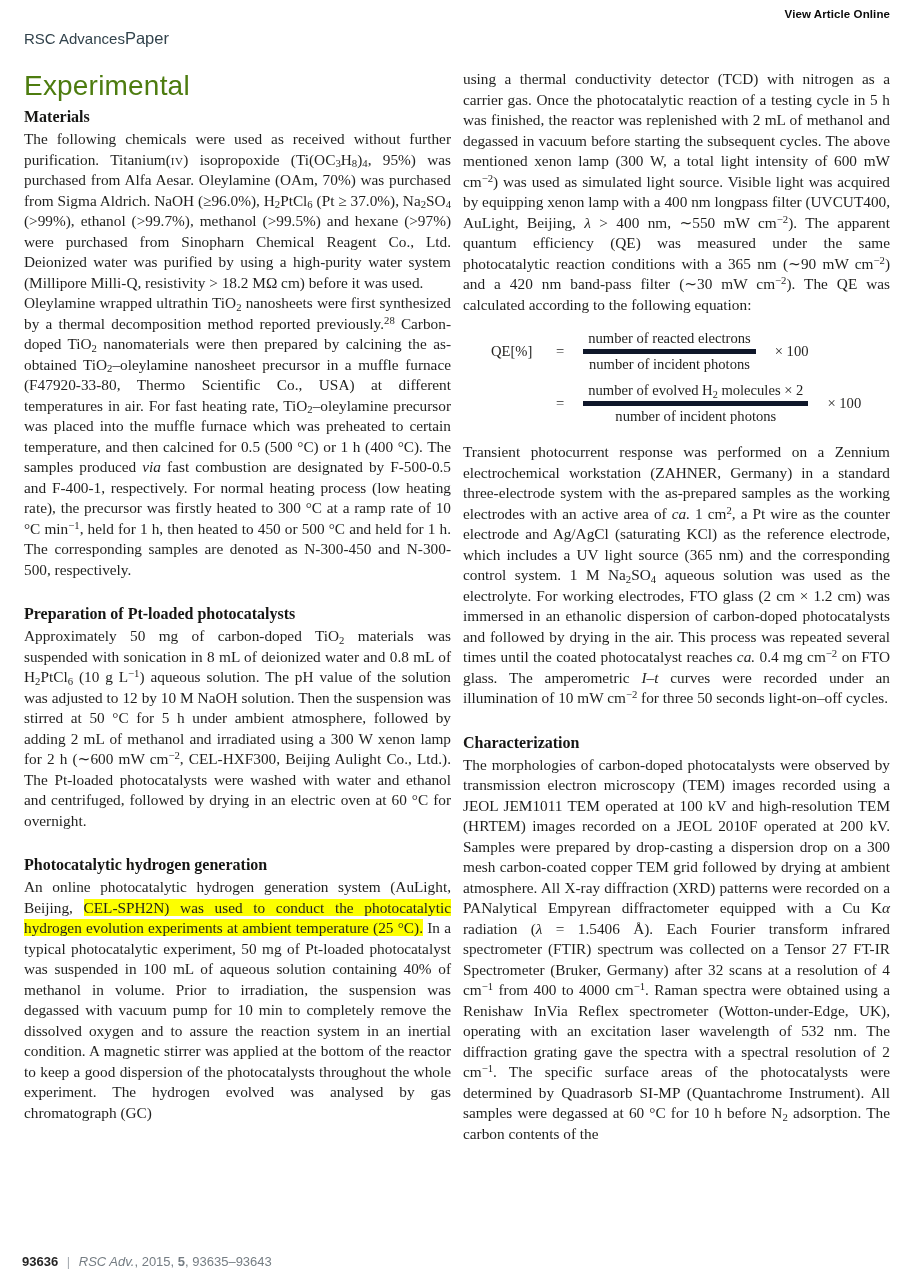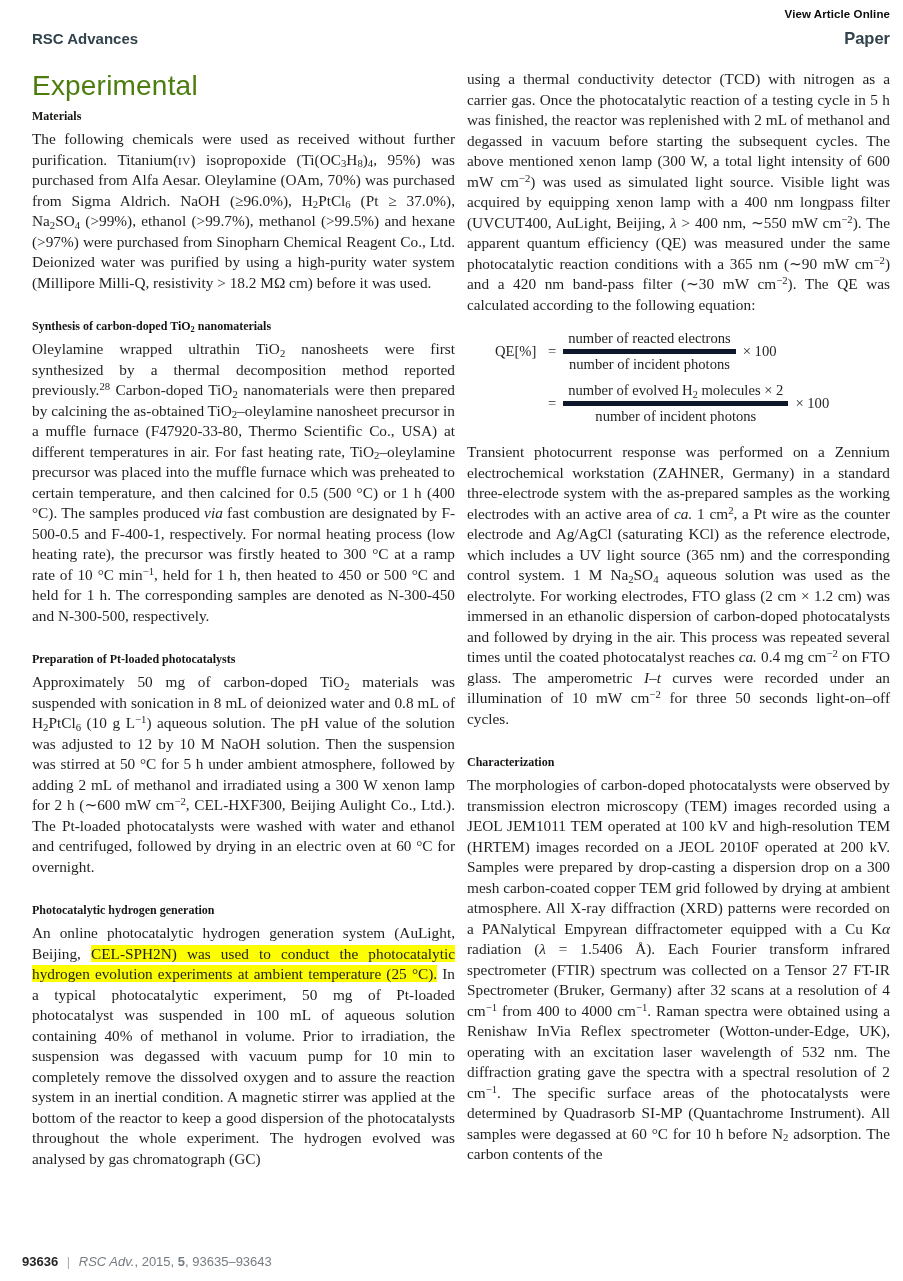--- a/index.html
+++ b/index.html
@@ -11,7 +11,7 @@
     position: relative;
     overflow: hidden;
   }
-  .page { padding: 8px 13px 0 32px; }
+  .page { padding: 8px 13px 0 24px; }
 
   .vao-row {
     text-align: right;

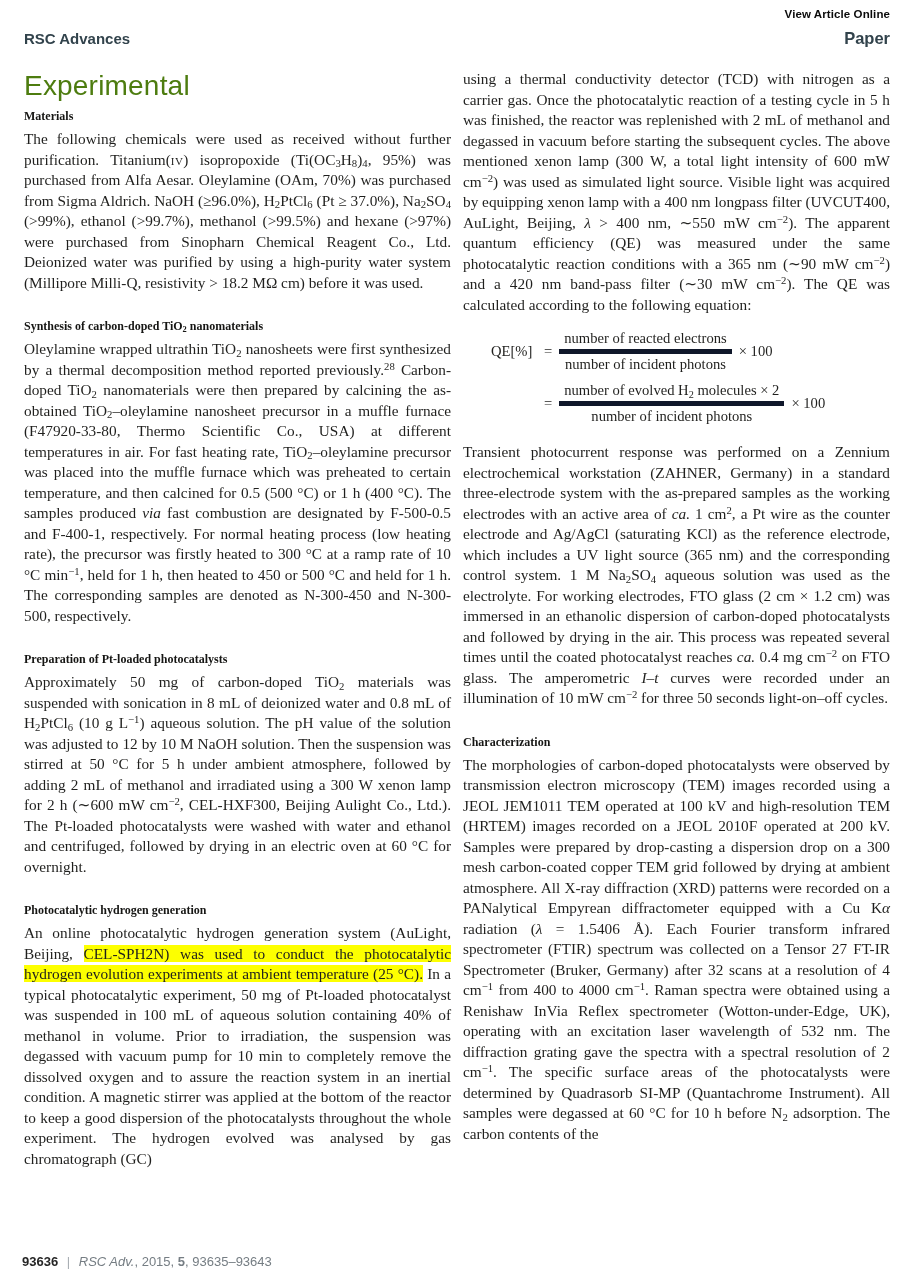--- a/index.html
+++ b/index.html
@@ -22,10 +22,10 @@
     letter-spacing: 0.1px;
   }
   .masthead {
-    display: flex; justify-content: space-between; align-items: baseline;
+    display: flex; align-items: baseline;
     margin-top: 9px;
     font-family: "Liberation Sans", sans-serif;
-    font-weight: bold;
+    font-weight: normal;
     color: var(--brand, #32434c);
   }
   .journal-name { font-size: 15px; }

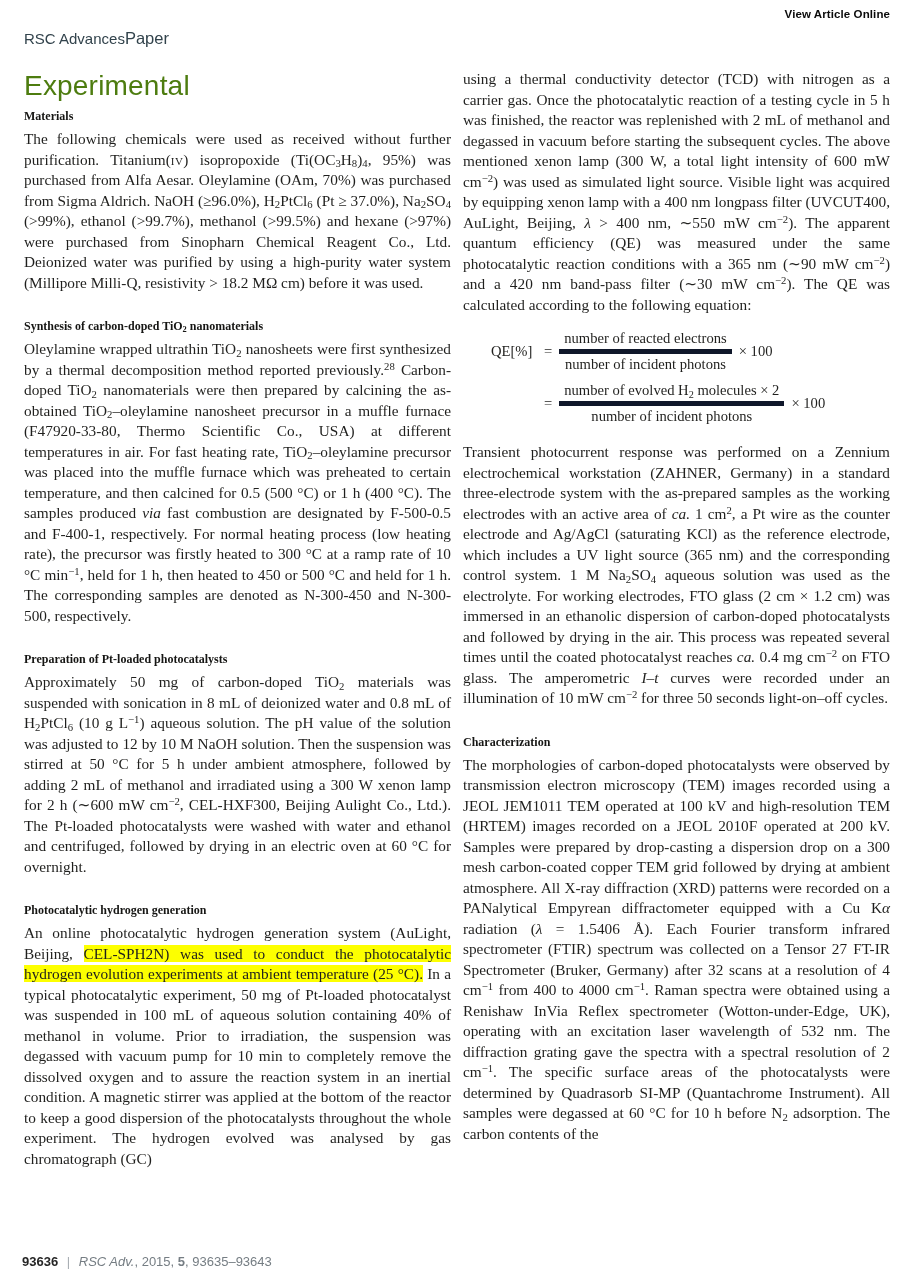--- a/index.html
+++ b/index.html
@@ -43,7 +43,7 @@
     letter-spacing: 0.2px;
   }
   h3.sec {
-    font-size: 12px; line-height: 21px;
+    font-size: 16px; line-height: 21px;
     font-weight: bold;
     color: #161614;
     margin: 23px 0 2px 0;

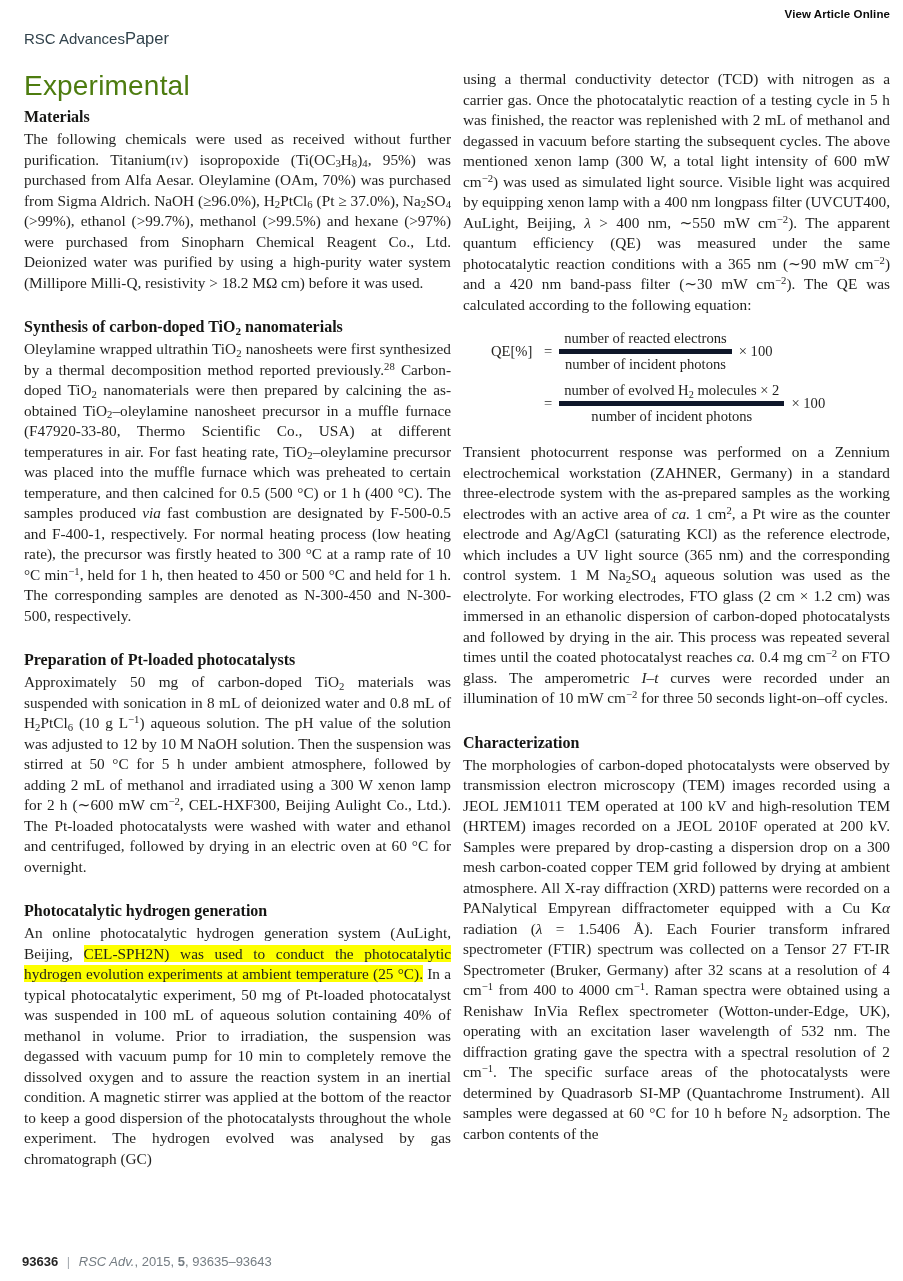--- a/index.html
+++ b/index.html
@@ -105,7 +105,6 @@
       <h3 class="sec first"><span>Materials</span></h3>
       <p class="body"><span>The following chemicals were used as received without further purification. Titanium(</span><span class="sc">iv</span><span>) isopropoxide (Ti(OC</span><sub>3</sub><span>H</span><sub>8</sub><span>)</span><sub>4</sub><span>, 95%) was purchased from Alfa Aesar. Oleylamine (OAm, 70%) was purchased from Sigma Aldrich. NaOH (≥96.0%), H</span><sub>2</sub><span>PtCl</span><sub>6</sub><span> (Pt ≥ 37.0%), Na</span><sub>2</sub><span>SO</span><sub>4</sub><span> (&gt;99%), ethanol (&gt;99.7%), methanol (&gt;99.5%) and hexane (&gt;97%) were purchased from Sinopharn Chemical Reagent Co., Ltd. Deionized water was purified by using a high-purity water system (Millipore Milli-Q, resistivity &gt; 18.2 MΩ cm) before it was used.</span></p>
 
-      <h3 class="sec"><span>Synthesis of carbon-doped TiO</span><sub>2</sub><span> nanomaterials</span></h3>
       <p class="body"><span>Oleylamine wrapped ultrathin TiO</span><sub>2</sub><span> nanosheets were first synthesized by a thermal decomposition method reported previously.</span><sup>28</sup><span> Carbon-doped TiO</span><sub>2</sub><span> nanomaterials were then prepared by calcining the as-obtained TiO</span><sub>2</sub><span>–oleylamine nanosheet precursor in a muffle furnace (F47920-33-80, Thermo Scientific Co., USA) at different temperatures in air. For fast heating rate, TiO</span><sub>2</sub><span>–oleylamine precursor was placed into the muffle furnace which was preheated to certain temperature, and then calcined for 0.5 (500 °C) or 1 h (400 °C). The samples produced </span><span class="i">via</span><span> fast combustion are designated by F-500-0.5 and F-400-1, respectively. For normal heating process (low heating rate), the precursor was firstly heated to 300 °C at a ramp rate of 10 °C min</span><sup>−1</sup><span>, held for 1 h, then heated to 450 or 500 °C and held for 1 h. The corresponding samples are denoted as N-300-450 and N-300-500, respectively.</span></p>
 
       <h3 class="sec"><span>Preparation of Pt-loaded photocatalysts</span></h3>

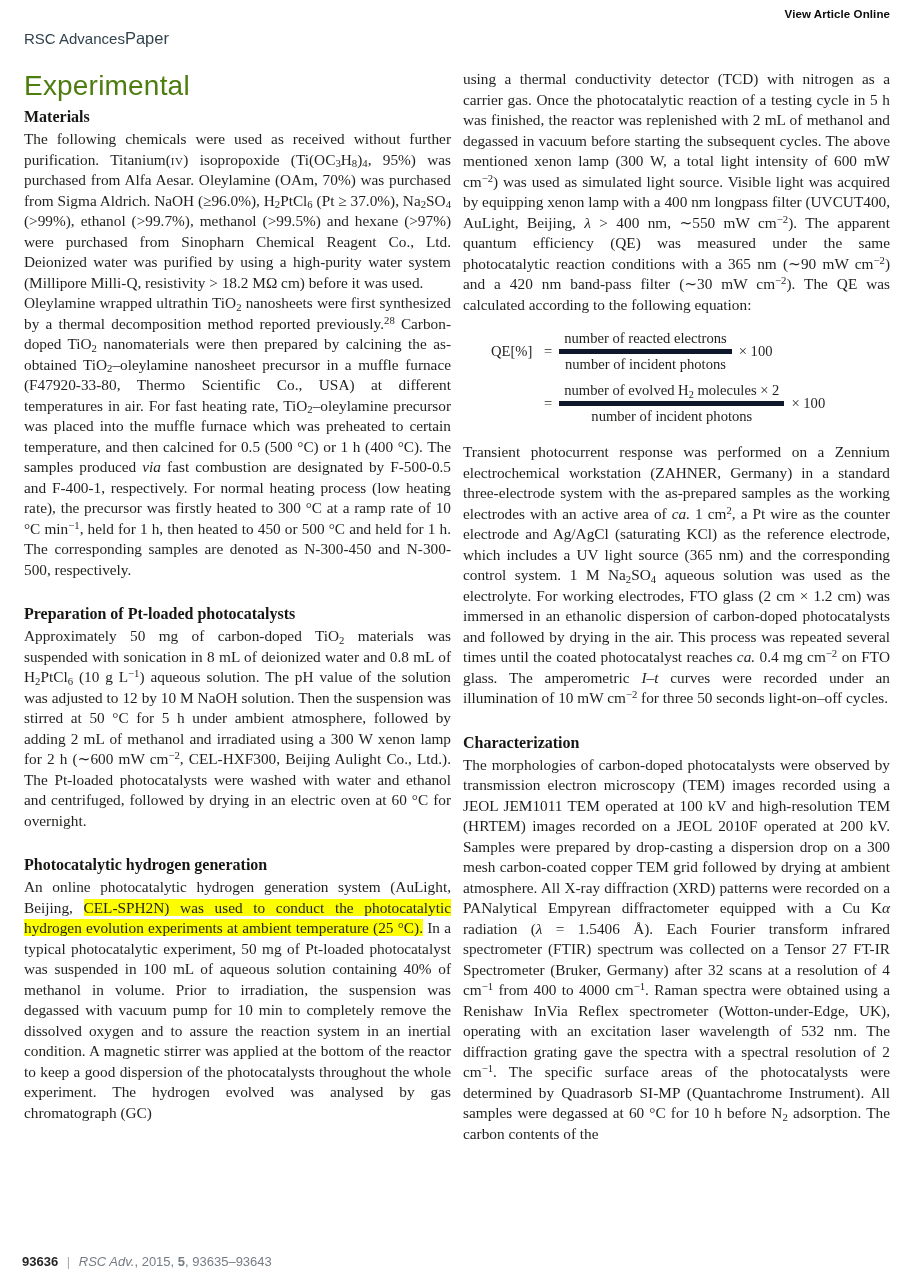--- a/index.html
+++ b/index.html
@@ -65,7 +65,7 @@
   .hl { background: var(--hl, #fdff00); }
 
   .equation { margin: 15px 0 17px 28px; font-size: 14.6px; color: #1f1f1d; }
-  .eq-row { display: flex; align-items: center; gap: 7px; margin-bottom: 9px; }
+  .eq-row { display: flex; align-items: center; gap: 19px; margin-bottom: 9px; }
   .eq-lhs { min-width: 46px; }
   .frac { display: inline-block; text-align: center; }
   .frac .num { display: block; padding: 0 5px 2px; border-bottom: 5px solid #0f172a; }

